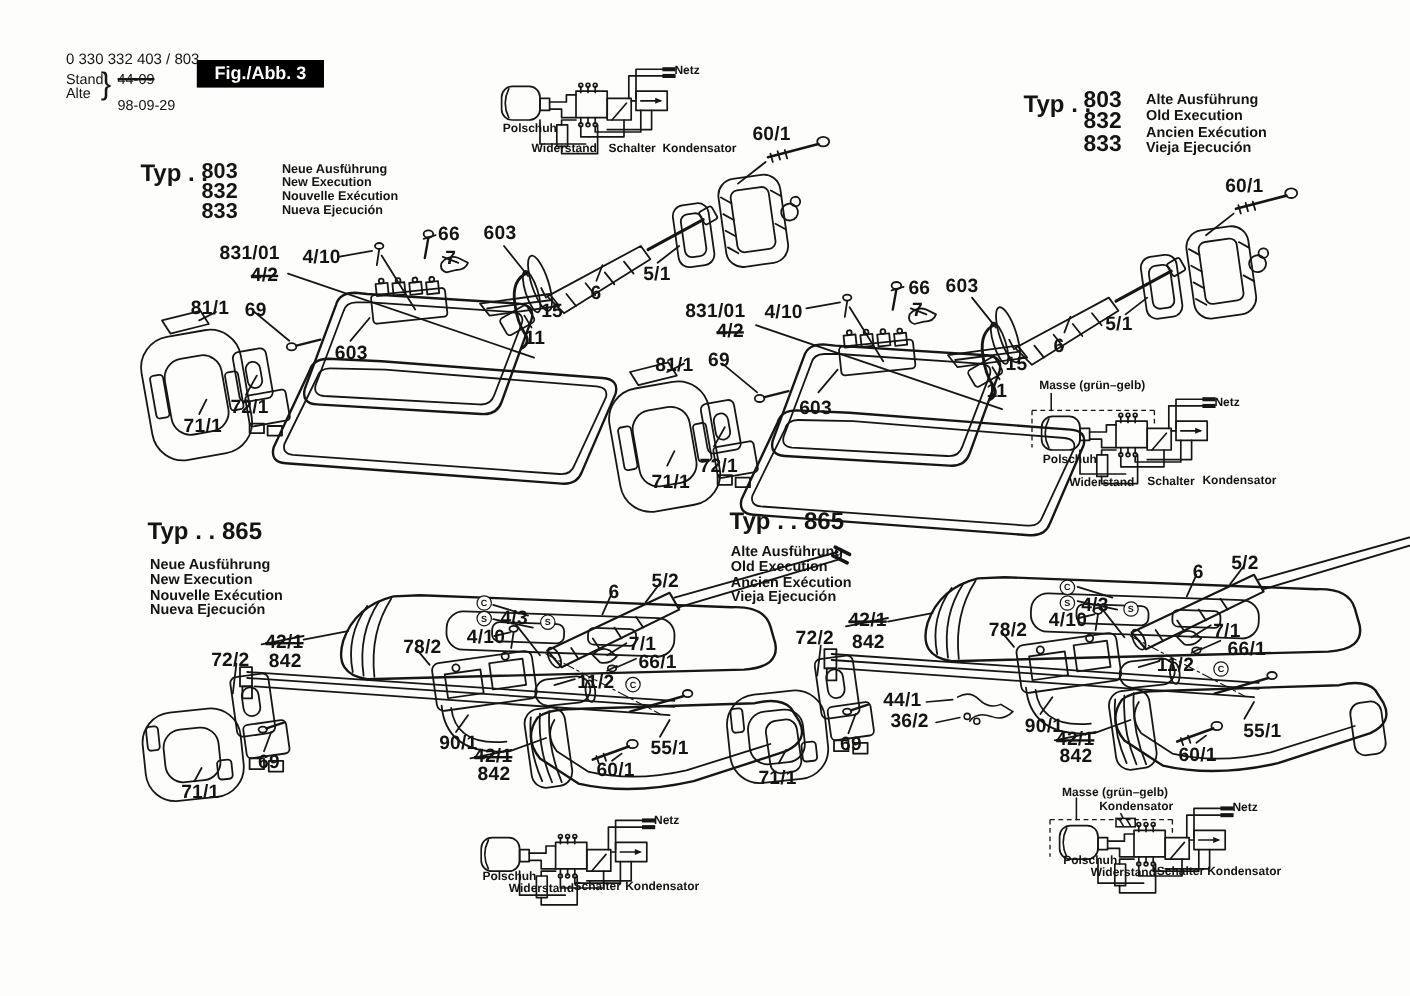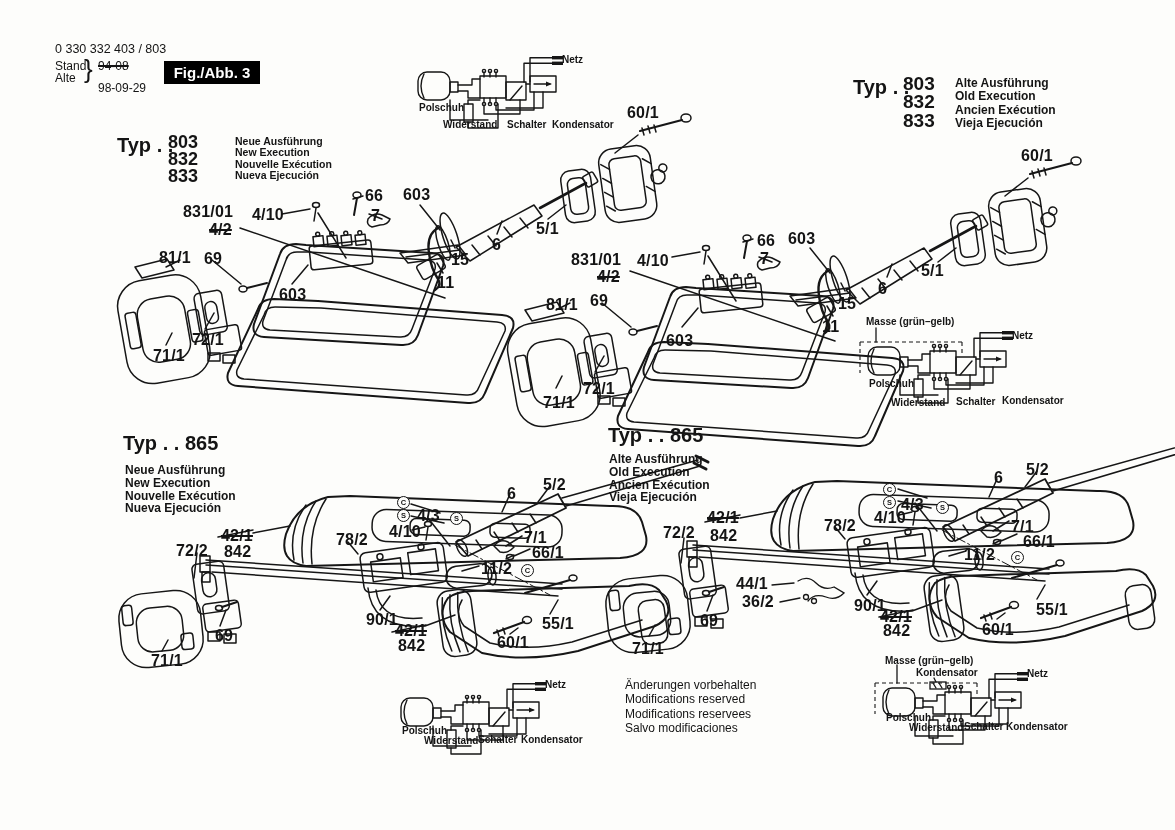--- a/index.html
+++ b/index.html
@@ -342,7 +342,7 @@
 <div class="abs hdr-small" style="left:55px;top:60px">Stand</div>
 <div class="abs hdr-small" style="left:55px;top:72px">Alte</div>
 <div class="abs brace" style="left:84px;top:56px">}</div>
-<div class="abs hdr-small struck" style="left:98px;top:60px;text-decoration:line-through;text-decoration-thickness:2px">94-08</div>
+<div class="abs hdr-small struck" style="left:98px;top:60px;text-decoration:line-through;text-decoration-thickness:2px">44-09</div>
 <div class="abs hdr-small" style="left:98px;top:82px">98-09-29</div>
 <div class="abs figbox" style="left:164px;top:61px;width:96px;height:23px">Fig./Abb. 3</div>
 

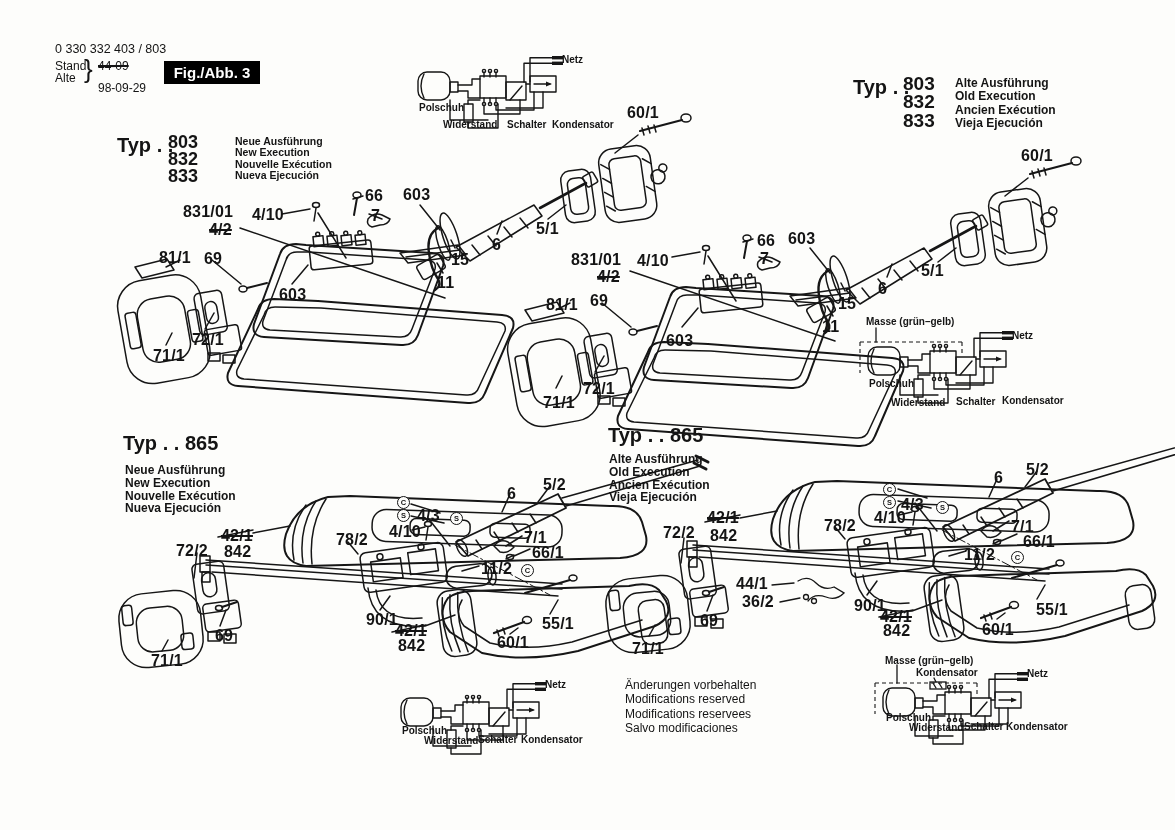--- a/index.html
+++ b/index.html
@@ -344,7 +344,7 @@
 <div class="abs brace" style="left:84px;top:56px">}</div>
 <div class="abs hdr-small struck" style="left:98px;top:60px;text-decoration:line-through;text-decoration-thickness:2px">44-09</div>
 <div class="abs hdr-small" style="left:98px;top:82px">98-09-29</div>
-<div class="abs figbox" style="left:164px;top:61px;width:96px;height:23px">Fig./Abb. 3</div>
+<div class="abs figbox" style="left:164px;top:50px;width:106px;height:23px">Fig./Abb. 3</div>
 
 <div class="abs tl" style="left:117px;top:131px;width:250px;height:70px">
   <span class="abs typ-prefix" style="left:0;top:3px">Typ . .</span>

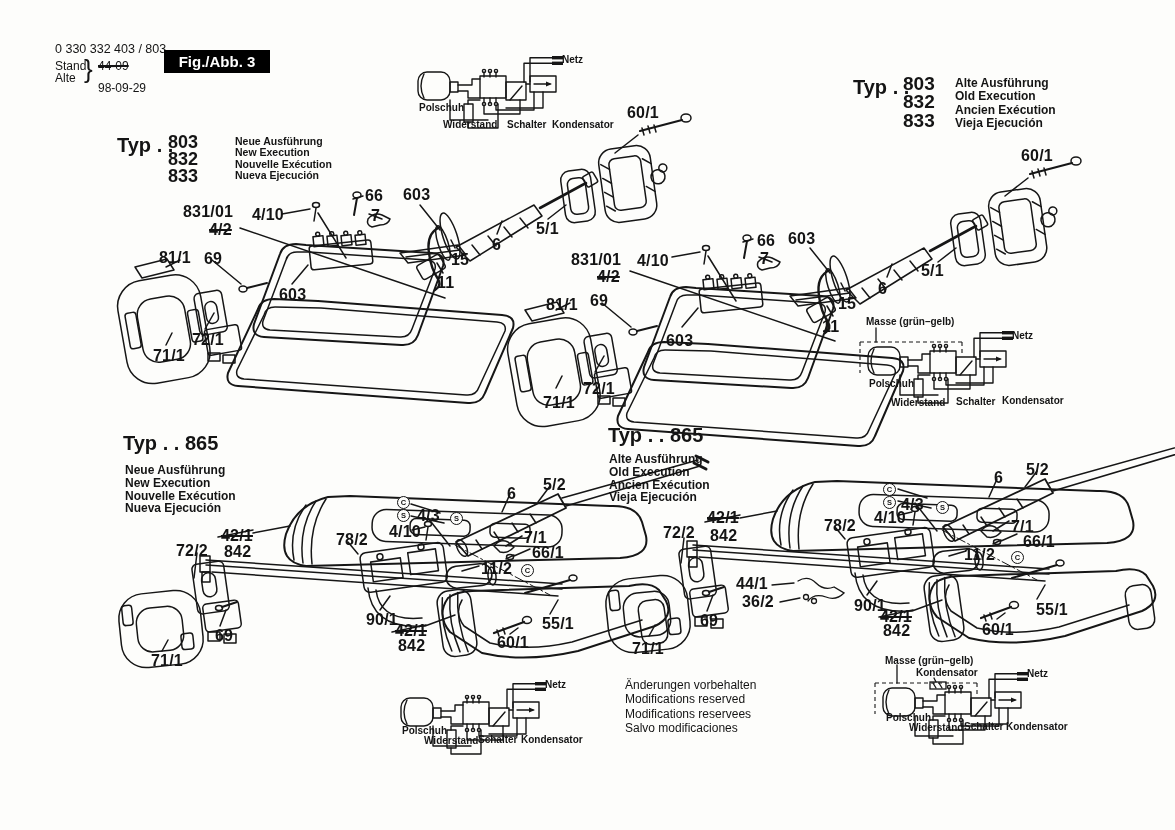--- a/index.html
+++ b/index.html
@@ -398,12 +398,6 @@
   </div>
 </div>
 
-<div class="abs footer-notes" style="left:625px;top:678px">
-  <div>Änderungen vorbehalten</div>
-  <div>Modifications reserved</div>
-  <div>Modifications reservees</div>
-  <div>Salvo modificaciones</div>
-</div>
 
 <div class="layer">
       <span class="callout" style="left: 183px; top: 204px;">831/01</span>

